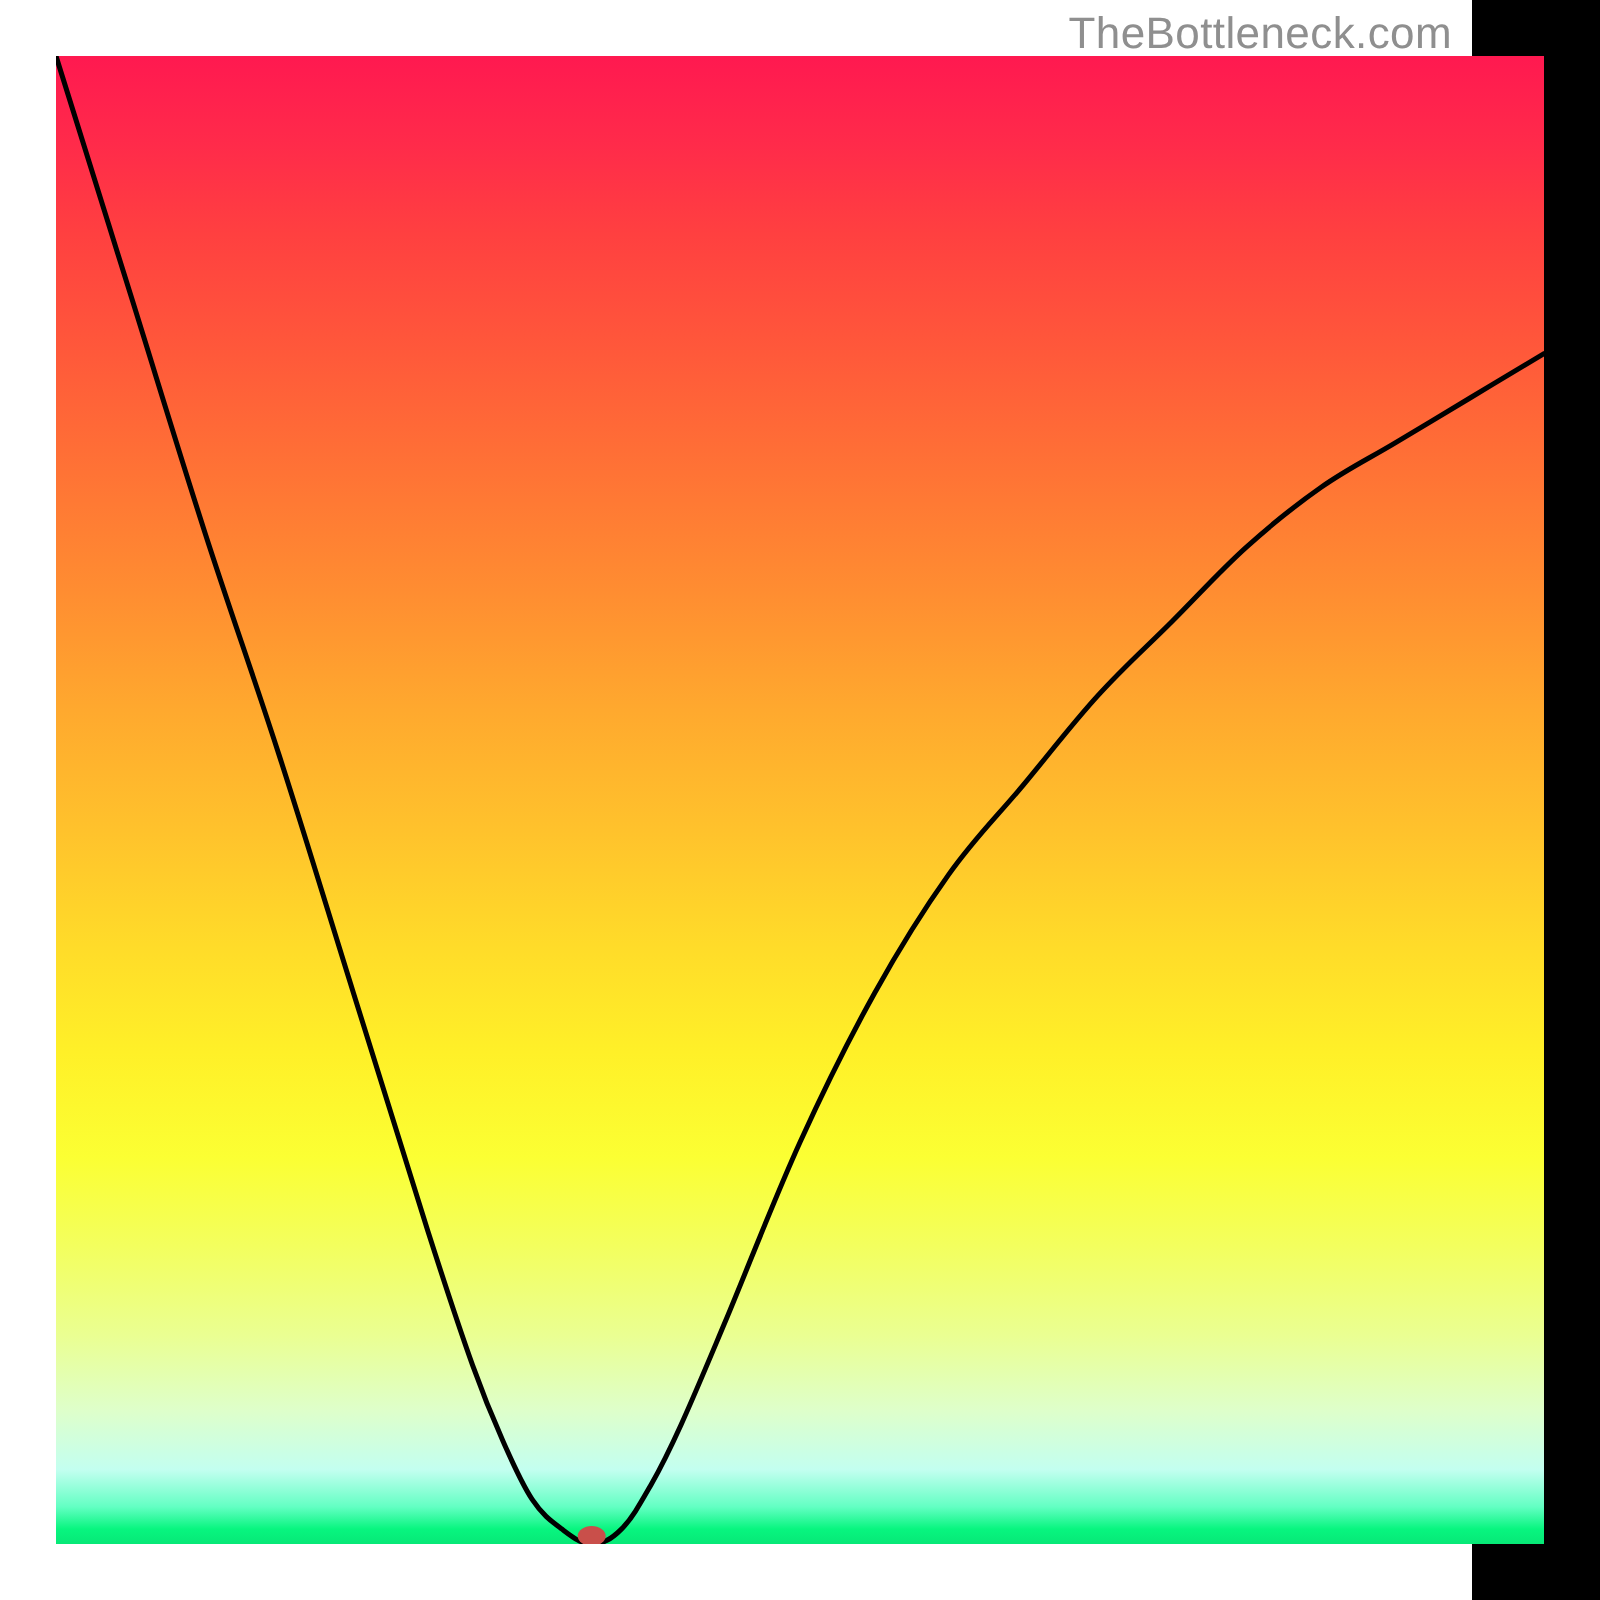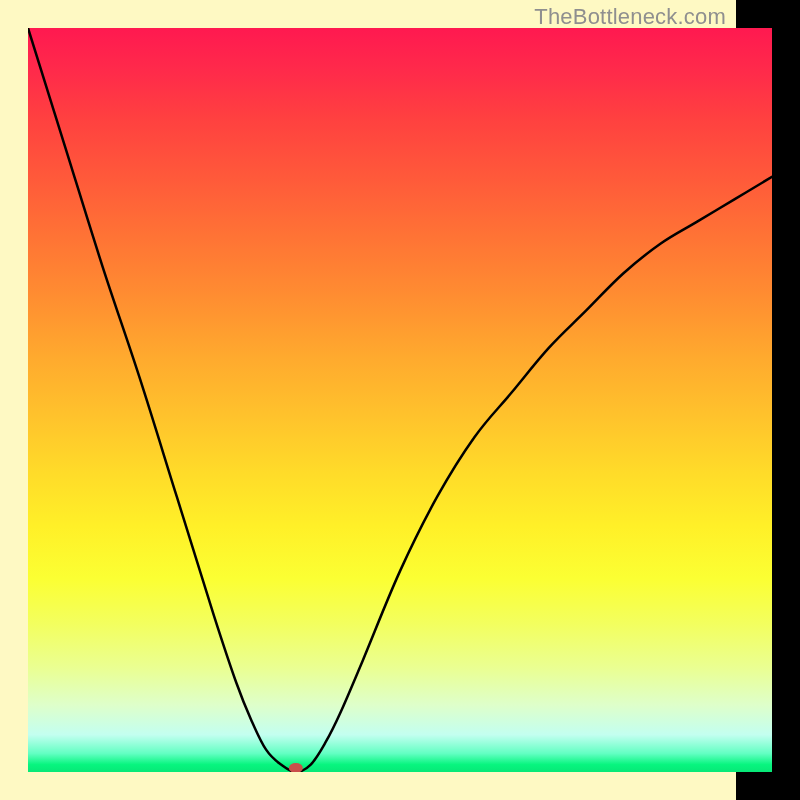--- a/index.html
+++ b/index.html
@@ -17,7 +17,7 @@
     left: 0;
     width: 736px;
     height: 800px;
-    background: #fef9c3;
+    background: #ffffff;
   }
   .plot-area {
     position: absolute;

